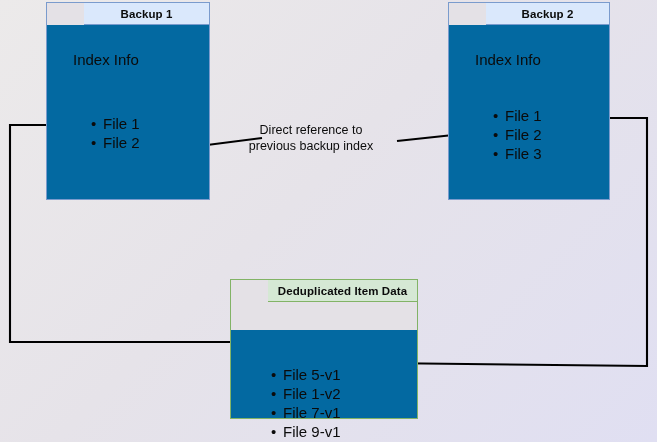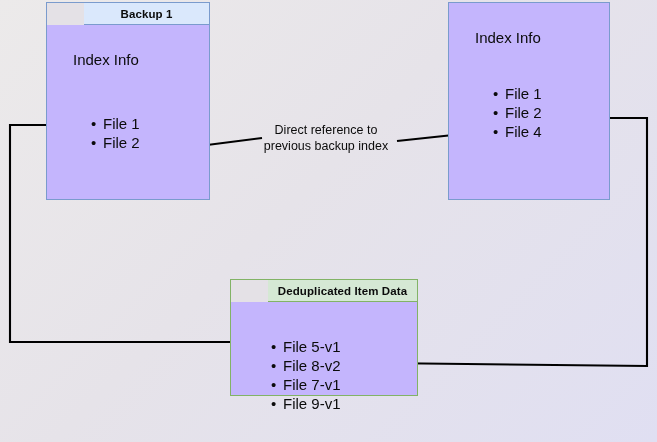--- a/index.html
+++ b/index.html
@@ -146,6 +146,7 @@
   </div>
 
   <div class="box" id="box-backup2">
+    <div class="box-header">Backup 2</div>
     <div class="box-body">
       <div class="index-label">Index Info</div>
       <ul class="bullet-list">

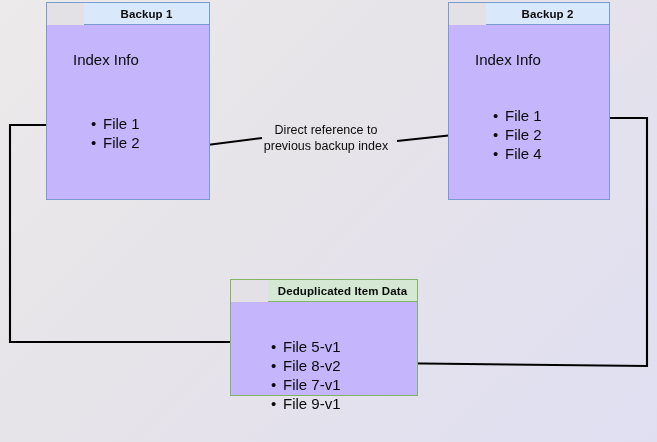--- a/index.html
+++ b/index.html
@@ -60,7 +60,7 @@
   .box-body {
     position: relative;
     flex: 1;
-    background: #c4b5fd;
+    background: #0369a1;
   }
   .index-label {
     position: absolute;

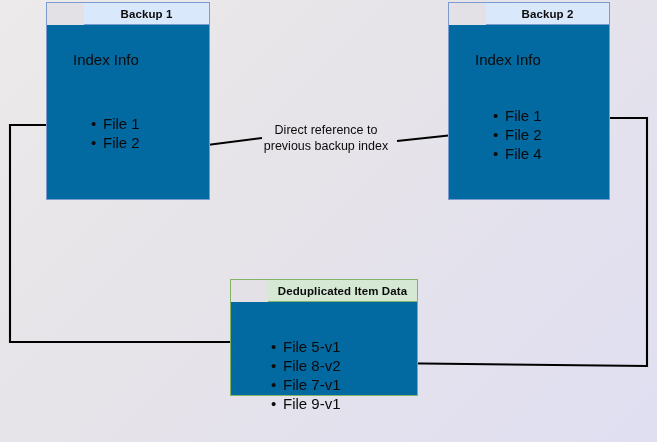--- a/index.html
+++ b/index.html
@@ -106,7 +106,7 @@
   #box-backup1 .bullet-list { left: 44px; top: 89px; }
   #box-backup2 .bullet-list { left: 44px; top: 81px; }
   #box-dedup   .bullet-list { left: 40px; top: 35px; }
-  #annotation-direct-ref { left: 243px; top: 122px; width: 166px; }
+  #annotation-direct-ref { left: 228px; top: 122px; width: 166px; }
 </style>
 </head>
 <body>

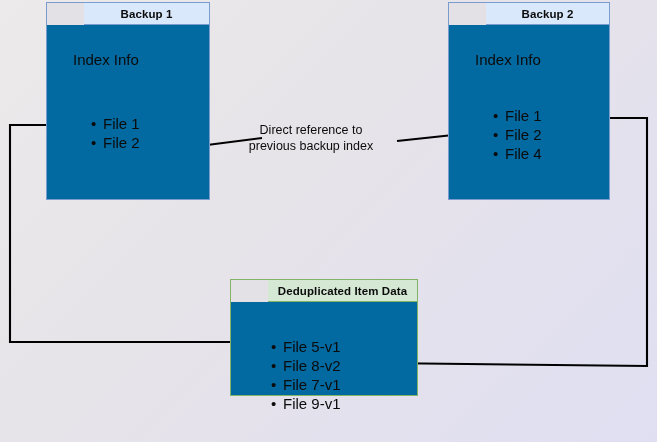--- a/index.html
+++ b/index.html
@@ -160,7 +160,7 @@
         </li>
         <li>
           <span class="dot">•</span>
-          <span>File 4</span>
+          <span>File 3</span>
         </li>
       </ul>
     </div>

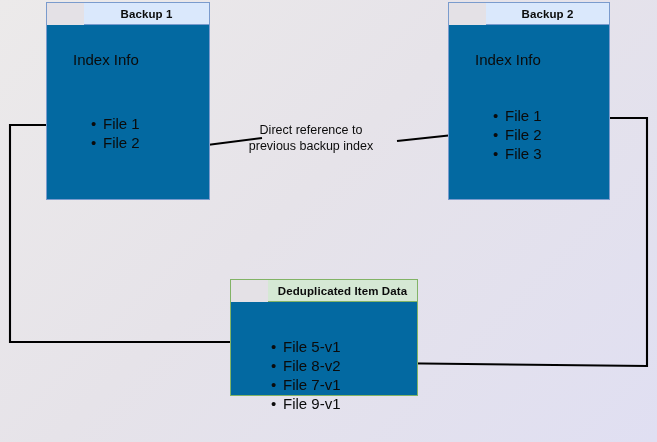--- a/index.html
+++ b/index.html
@@ -102,7 +102,7 @@
   
   #box-backup1 { left: 46px; top: 2px; width: 164px; height: 198px; }
   #box-backup2 { left: 448px; top: 2px; width: 162px; height: 198px; }
-  #box-dedup   { left: 230px; top: 279px; width: 188px; height: 117px; }
+  #box-dedup   { left: 230px; top: 279px; width: 188px; height: 140px; gap: 28px; }
   #box-backup1 .bullet-list { left: 44px; top: 89px; }
   #box-backup2 .bullet-list { left: 44px; top: 81px; }
   #box-dedup   .bullet-list { left: 40px; top: 35px; }

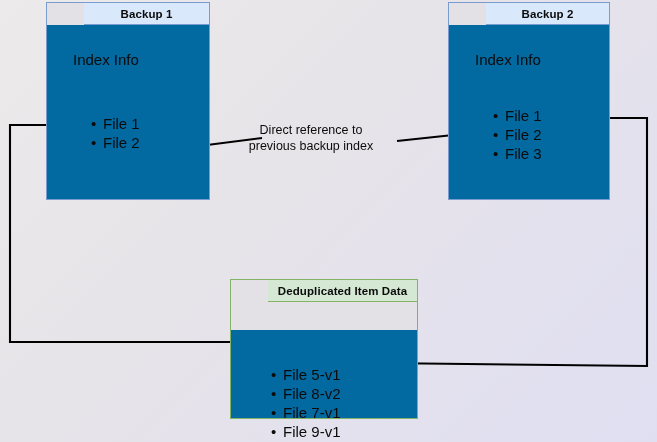--- a/index.html
+++ b/index.html
@@ -176,7 +176,7 @@
         </li>
         <li>
           <span class="dot">•</span>
-          <span>File 8-v2</span>
+          <span>File 1-v2</span>
         </li>
         <li>
           <span class="dot">•</span>

